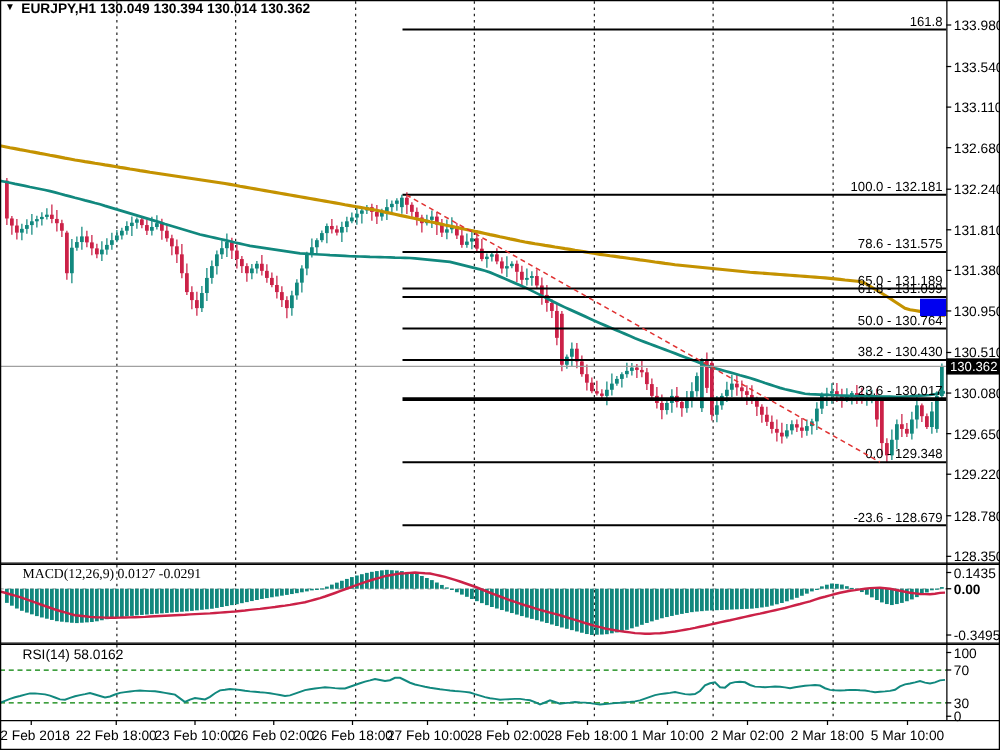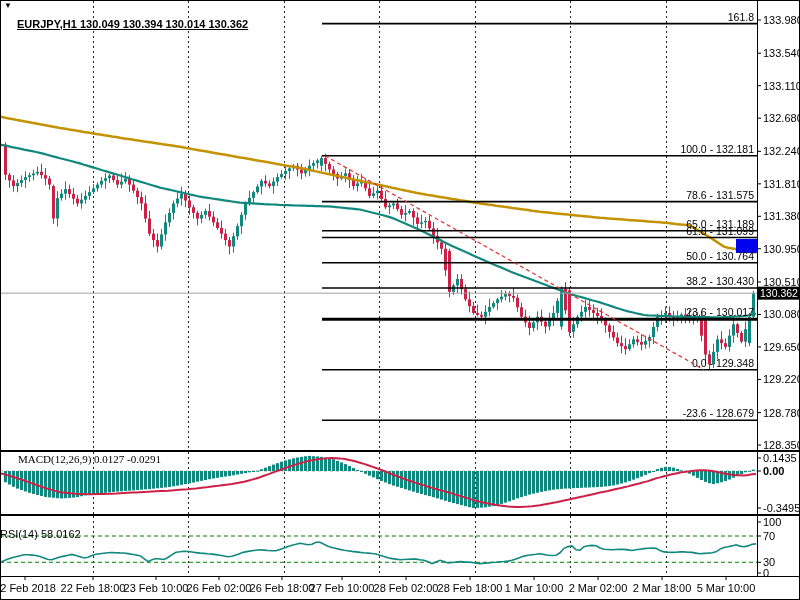--- a/index.html
+++ b/index.html
@@ -7,7 +7,7 @@
          font-family:"Liberation Sans",sans-serif;}
   .chart svg{position:absolute;left:0;top:0;}
   .overlay{position:absolute;font-size:11px;color:#000;white-space:nowrap;line-height:12px;}
-  .title{left:17px;top:18px;font-weight:bold;text-decoration:underline;}
+  .title{left:17px;top:1px;font-weight:bold;}
   .title .ohlc{font-weight:bold;}
   .shift-marker{position:absolute;left:4px;top:1px;font-size:8px;color:#000;}
   .macd-label{left:18px;top:453px;font-family:Liberation Serif, serif;}

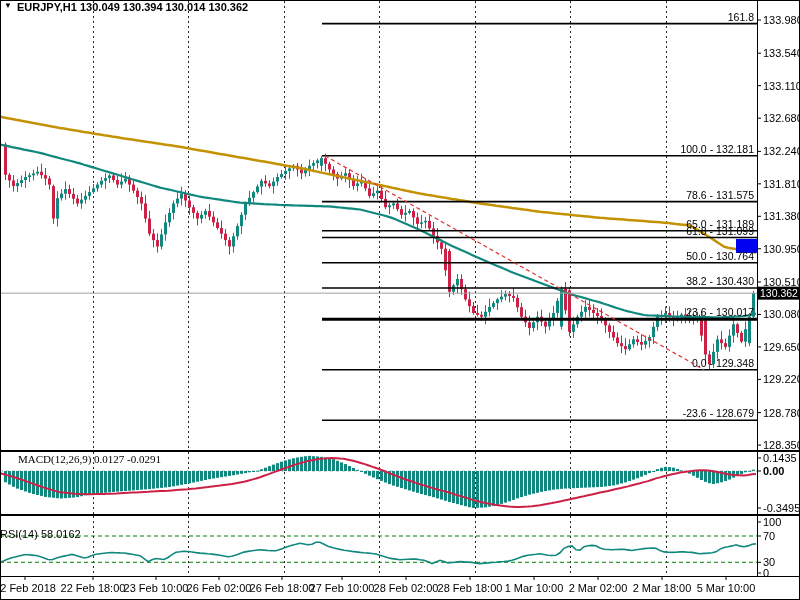--- a/index.html
+++ b/index.html
@@ -11,7 +11,7 @@
   .title .ohlc{font-weight:bold;}
   .shift-marker{position:absolute;left:4px;top:1px;font-size:8px;color:#000;}
   .macd-label{left:18px;top:453px;font-family:Liberation Serif, serif;}
-  .rsi-label{left:0;top:518px;margin-top:10px;}
+  .rsi-label{left:18px;top:518px;}
 </style>
 </head>
 <body>

